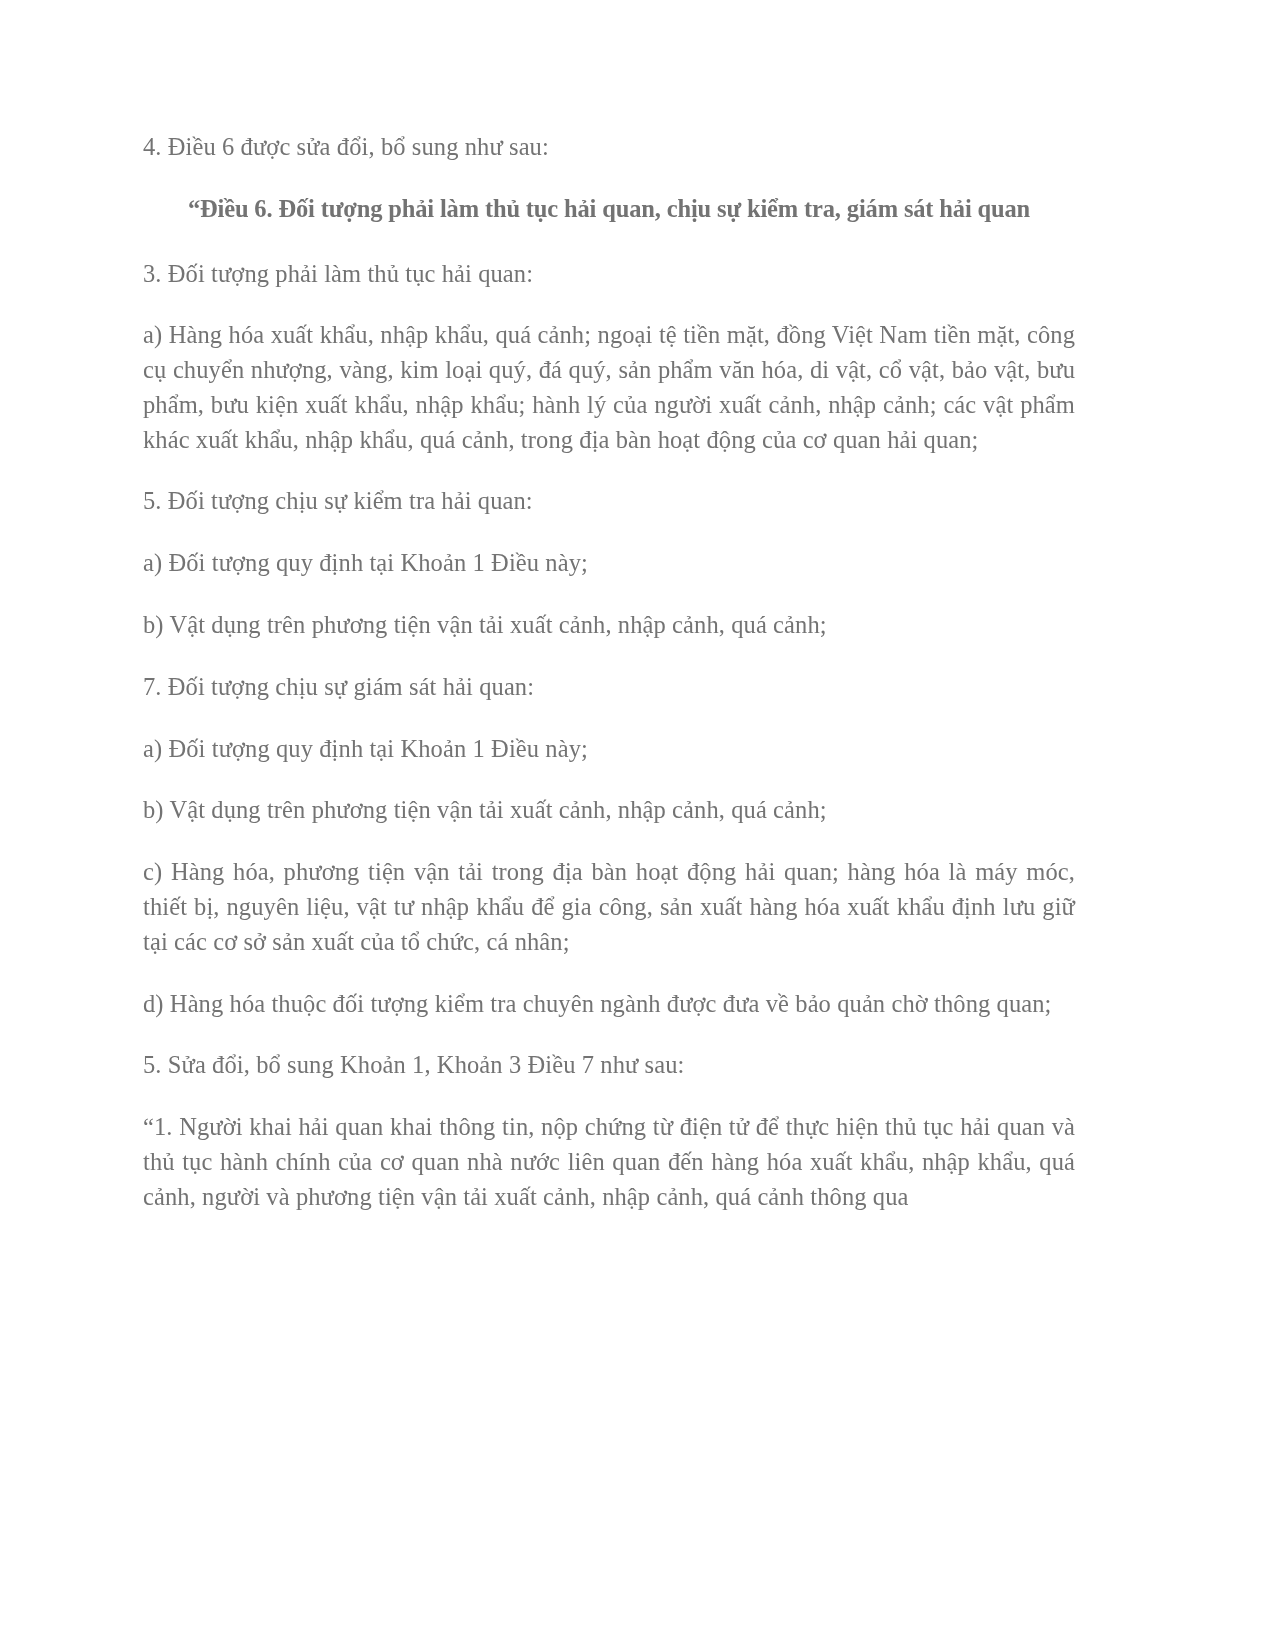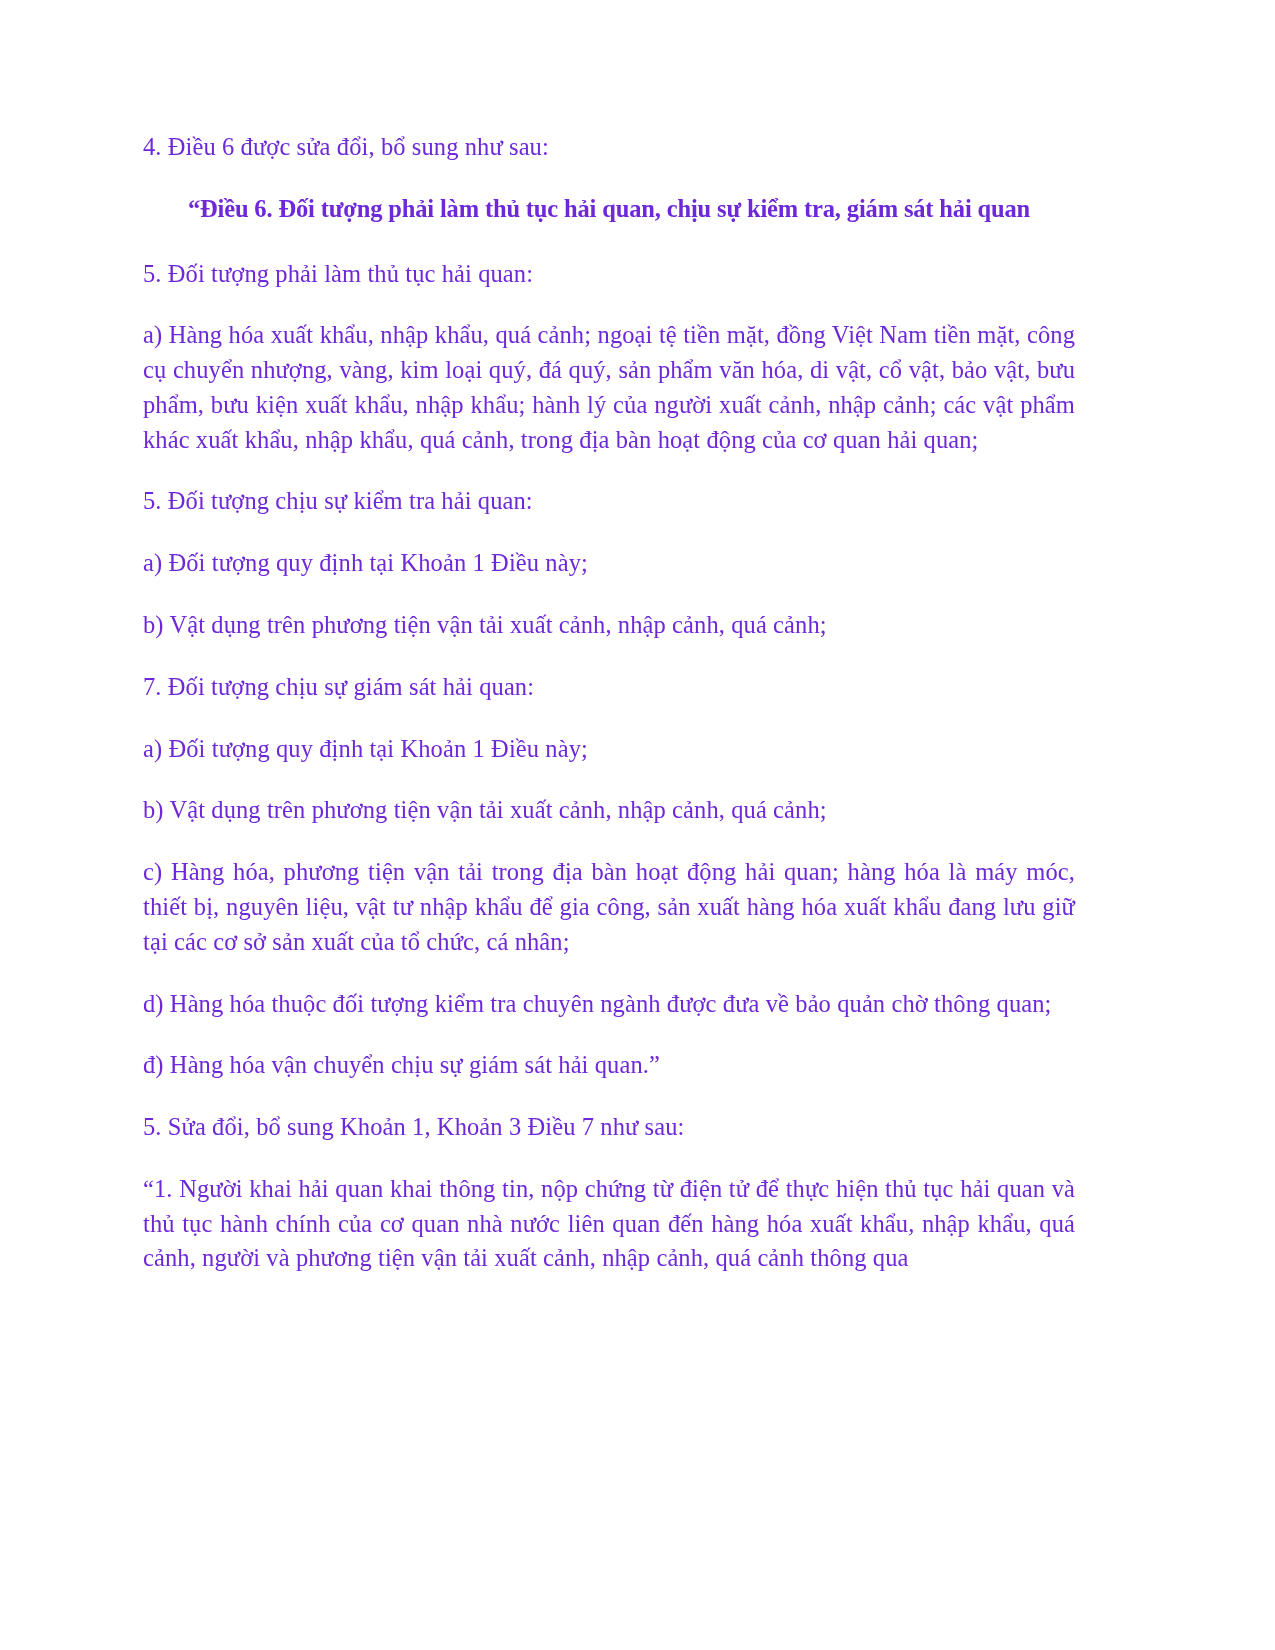--- a/index.html
+++ b/index.html
@@ -25,7 +25,7 @@
     font-family: "Liberation Serif", "DejaVu Serif", serif;
     font-size: 24.5px;
     line-height: 1.42;
-    color: #6d28d9;
+    color: #737373;
     text-align: justify;
     text-justify: inter-word;
     margin: 0 0 27px 0;

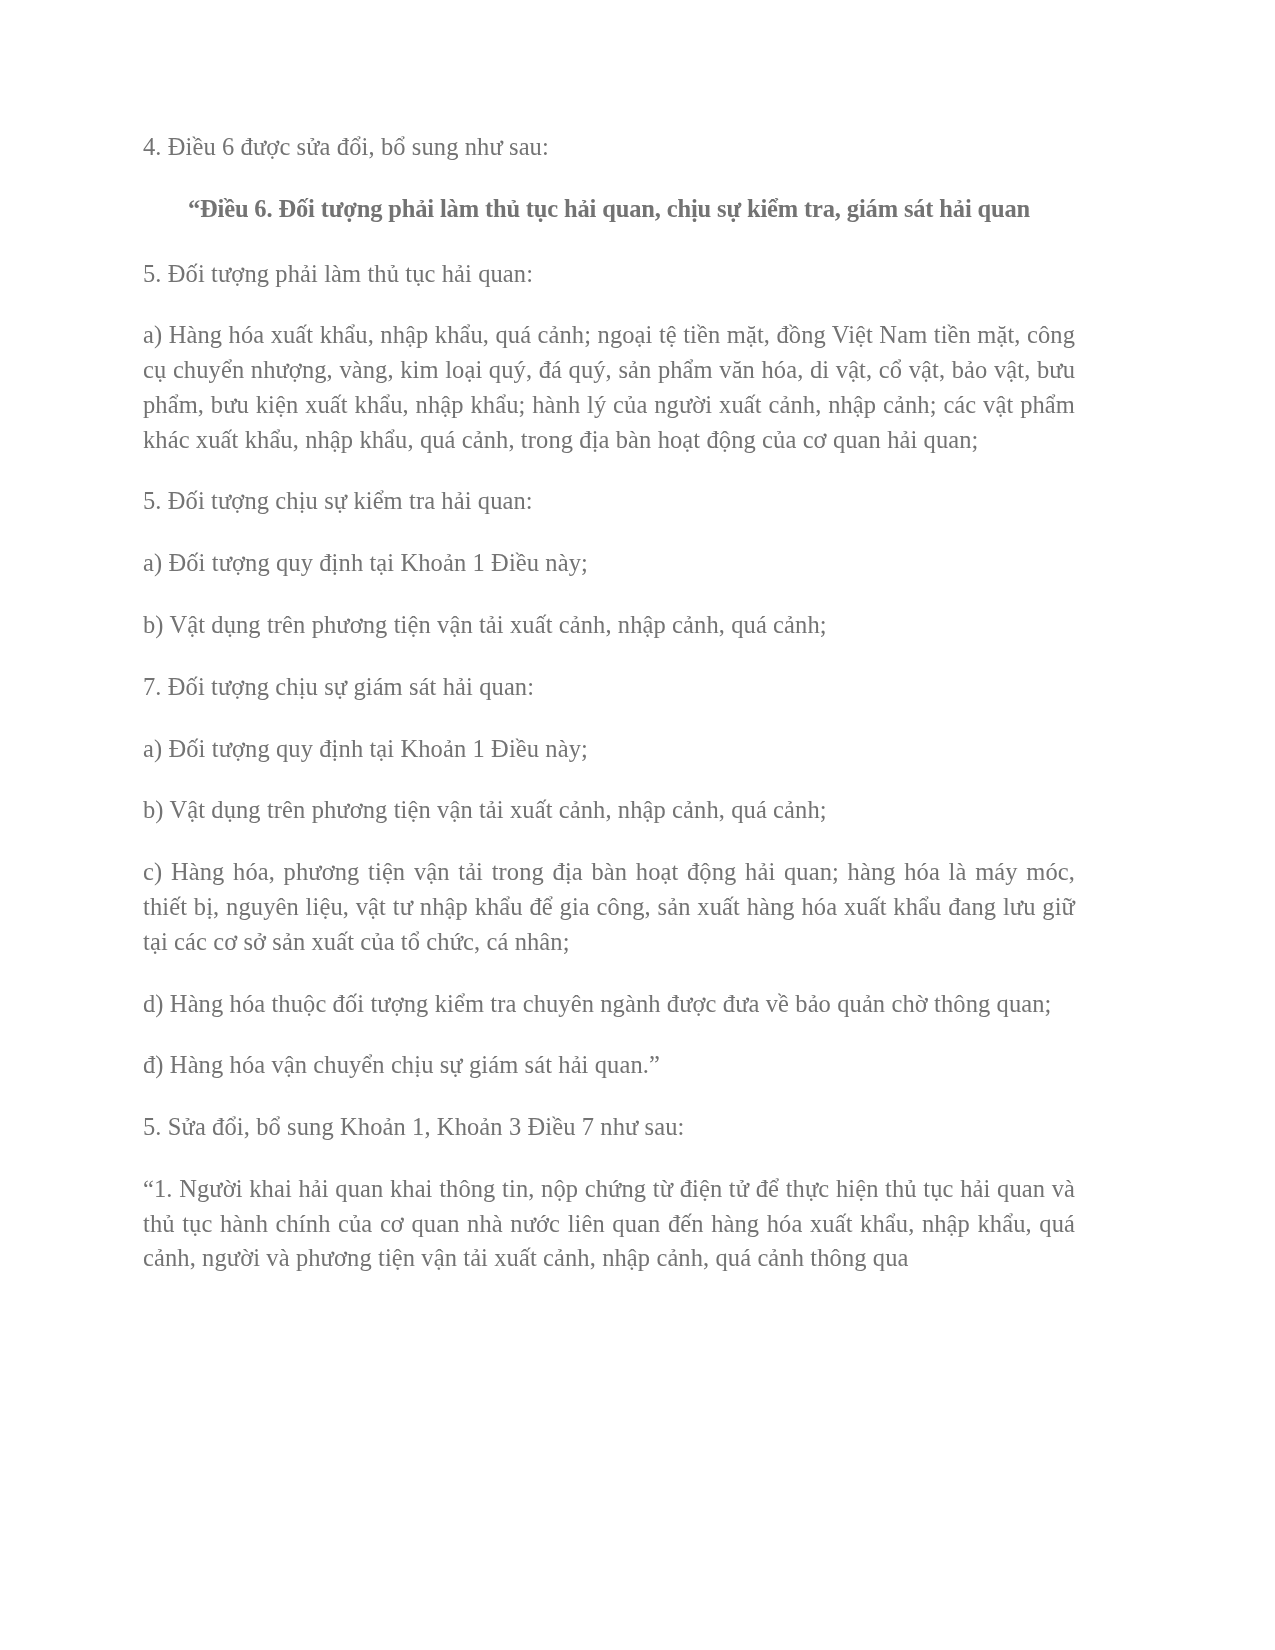--- a/index.html
+++ b/index.html
@@ -55,7 +55,7 @@
   <div class="content" id="doc-body">
       <p class="para intro">4. Điều 6 được sửa đổi, bổ sung như sau:</p>
       <p class="para heading">“Điều 6. Đối tượng phải làm thủ tục hải quan, chịu sự kiểm tra, giám sát hải quan</p>
-      <p class="para short">5. Đối tượng phải làm thủ tục hải quan:</p>
+      <p class="para short">3. Đối tượng phải làm thủ tục hải quan:</p>
       <p class="para">a) Hàng hóa xuất khẩu, nhập khẩu, quá cảnh; ngoại tệ tiền mặt, đồng Việt Nam tiền mặt, công cụ chuyển nhượng, vàng, kim loại quý, đá quý, sản phẩm văn hóa, di vật, cổ vật, bảo vật, bưu phẩm, bưu kiện xuất khẩu, nhập khẩu; hành lý của người xuất cảnh, nhập cảnh; các vật phẩm khác xuất khẩu, nhập khẩu, quá cảnh, trong địa bàn hoạt động của cơ quan hải quan;</p>
       <p class="para short">5. Đối tượng chịu sự kiểm tra hải quan:</p>
       <p class="para short">a) Đối tượng quy định tại Khoản 1 Điều này;</p>

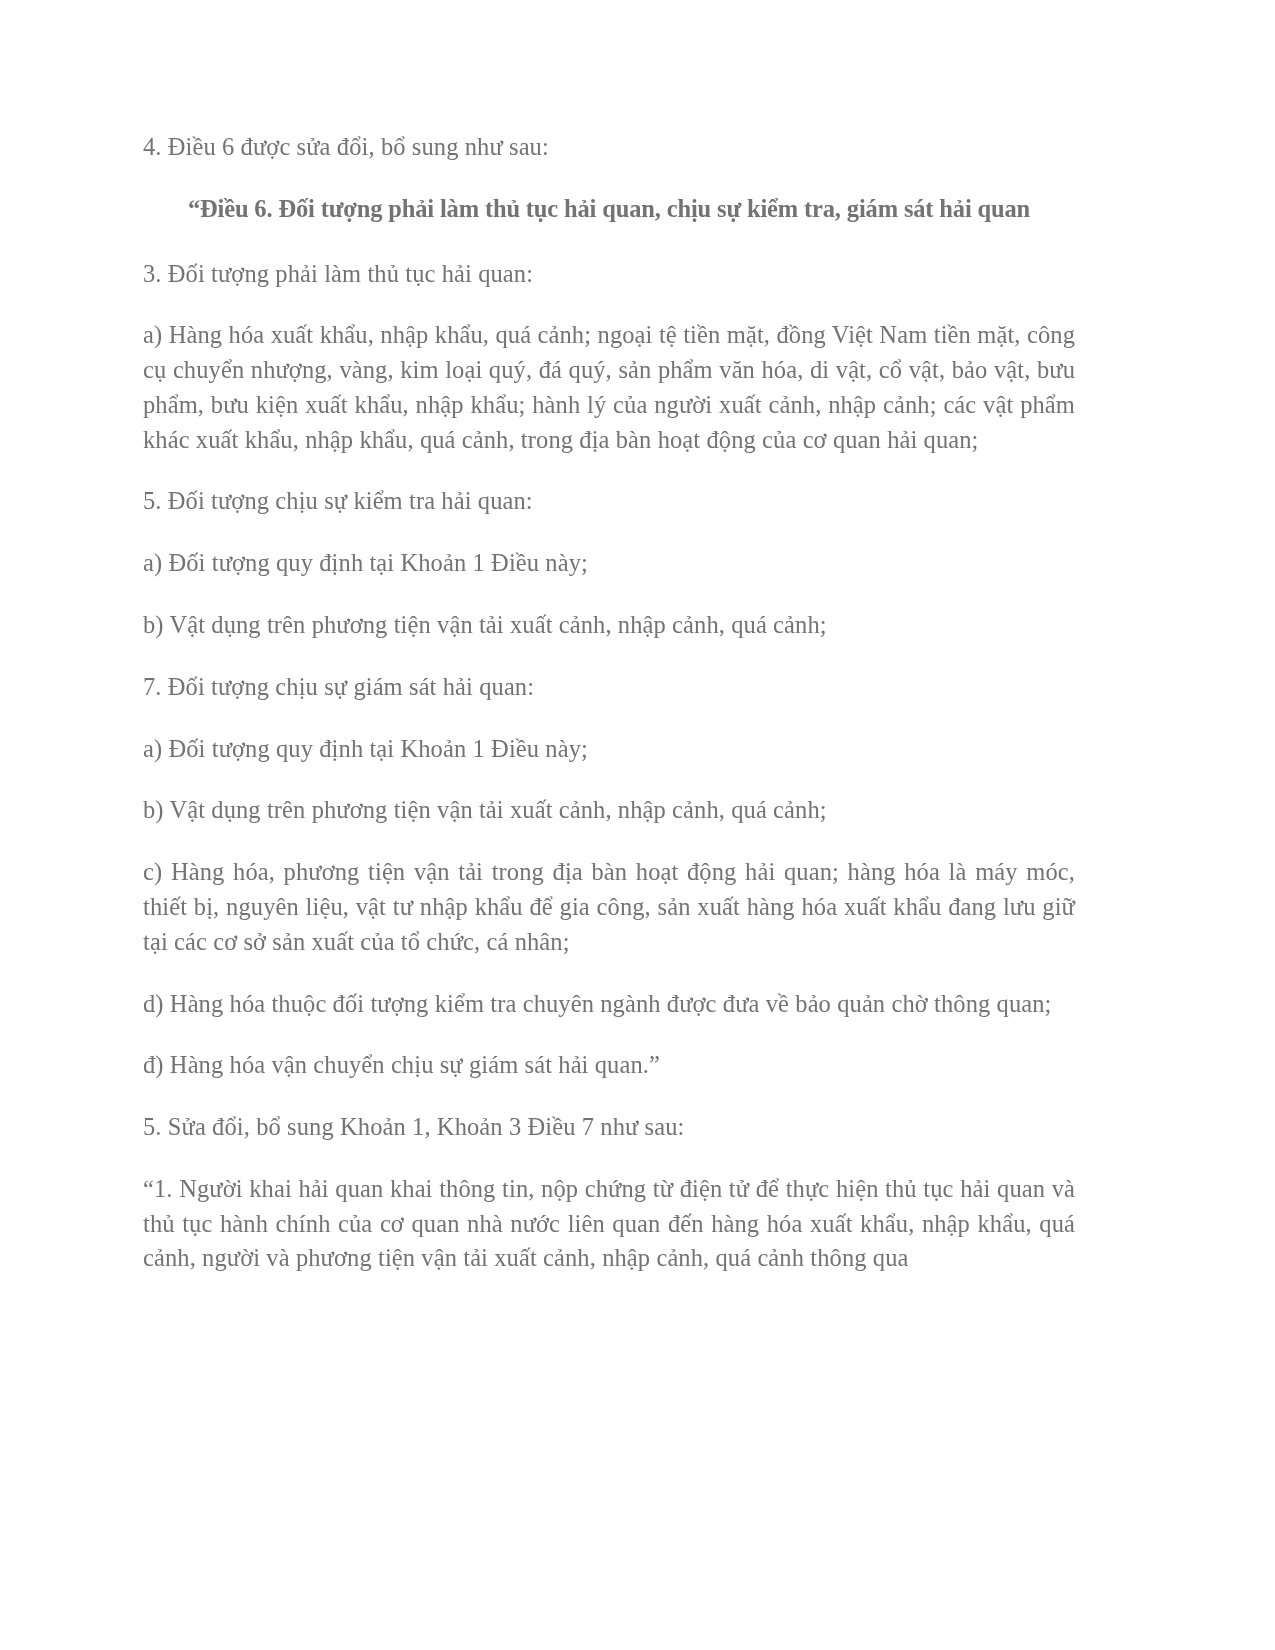--- a/index.html
+++ b/index.html
@@ -63,7 +63,7 @@
       <p class="para short">7. Đối tượng chịu sự giám sát hải quan:</p>
       <p class="para short">a) Đối tượng quy định tại Khoản 1 Điều này;</p>
       <p class="para short">b) Vật dụng trên phương tiện vận tải xuất cảnh, nhập cảnh, quá cảnh;</p>
-      <p class="para">c) Hàng hóa, phương tiện vận tải trong địa bàn hoạt động hải quan; hàng hóa là máy móc, thiết bị, nguyên liệu, vật tư nhập khẩu để gia công, sản xuất hàng hóa xuất khẩu đang lưu giữ tại các cơ sở sản xuất của tổ chức, cá nhân;</p>
+      <p class="para">c) Hàng hóa, phương tiện vận tải trong địa bàn hoạt động hải quan; hàng hóa là máy móc, thiết bị, nguyên liệu, vật tư nhập khẩu để gia công, sản xuất hàng hóa xuất khẩu định lưu giữ tại các cơ sở sản xuất của tổ chức, cá nhân;</p>
       <p class="para">d) Hàng hóa thuộc đối tượng kiểm tra chuyên ngành được đưa về bảo quản chờ thông quan;</p>
       <p class="para short">đ) Hàng hóa vận chuyển chịu sự giám sát hải quan.”</p>
       <p class="para short">5. Sửa đổi, bổ sung Khoản 1, Khoản 3 Điều 7 như sau:</p>

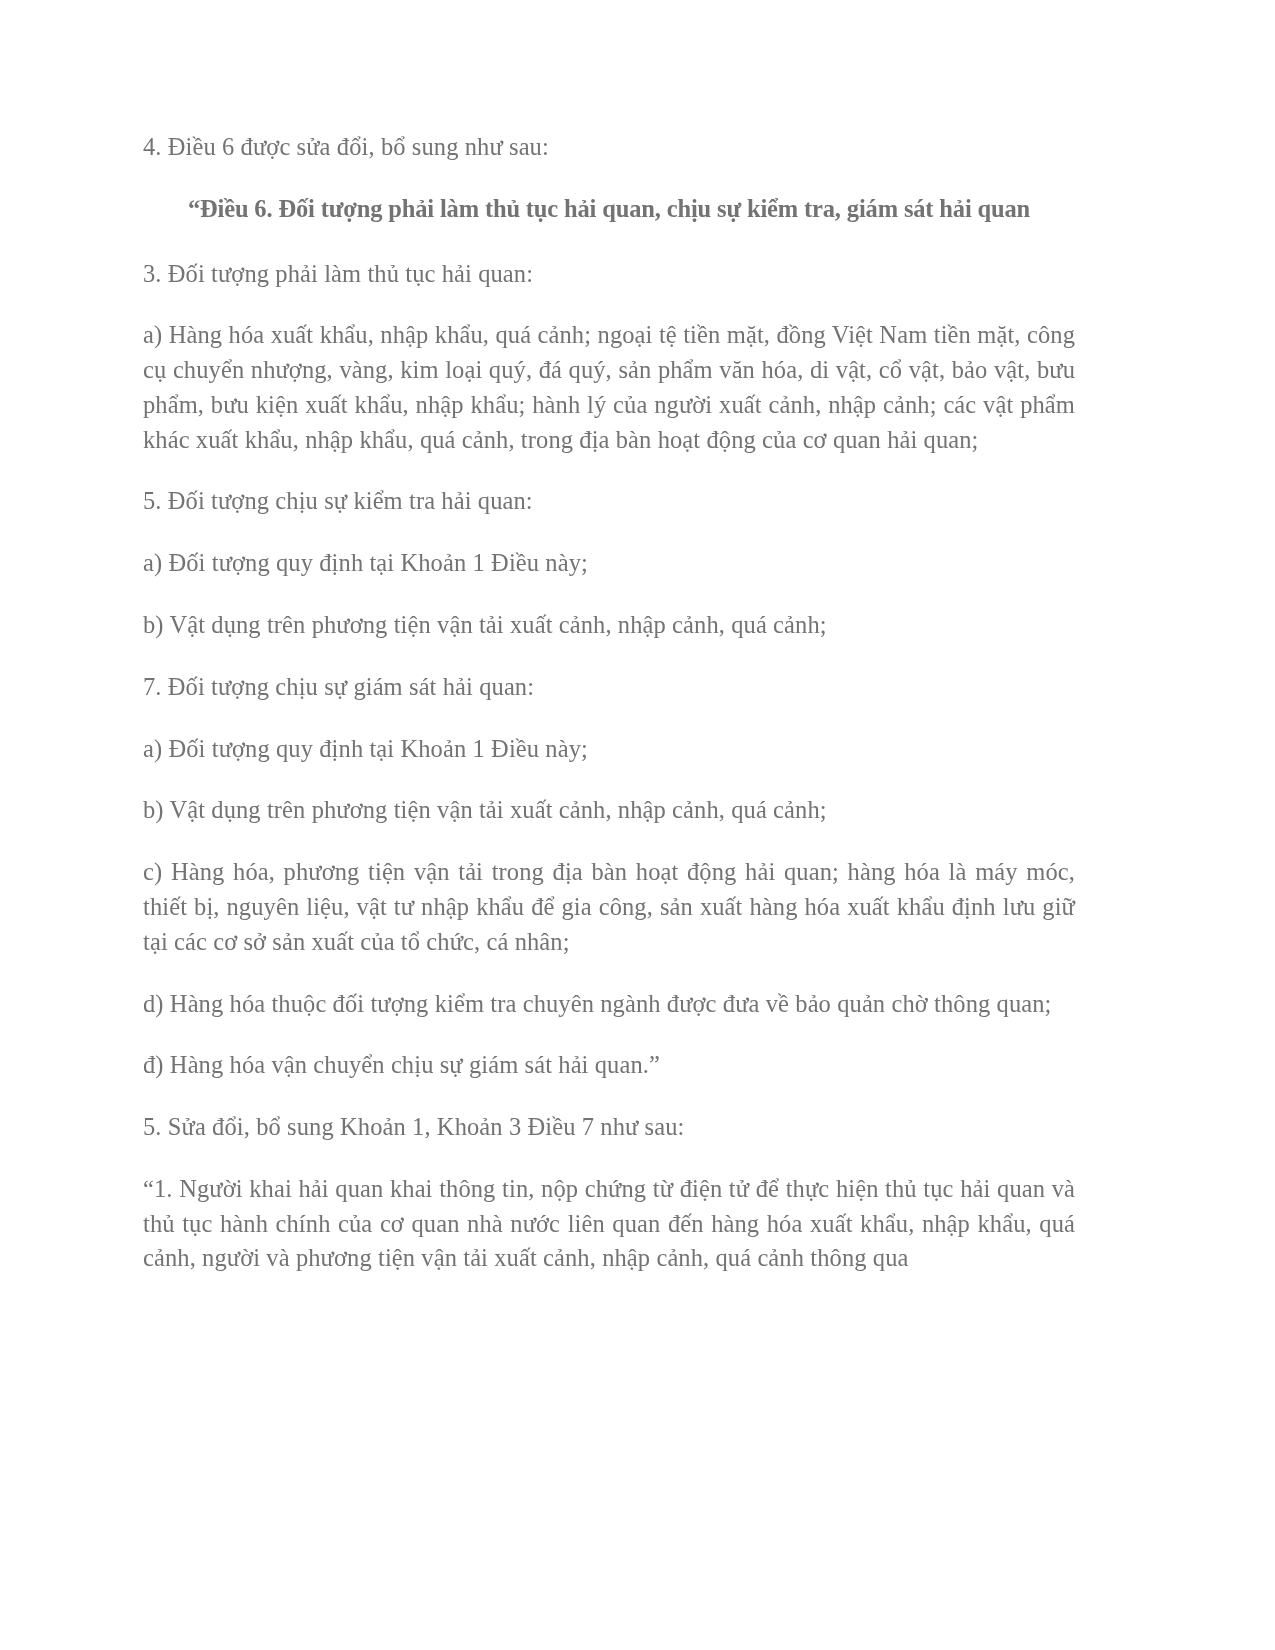--- a/index.html
+++ b/index.html
@@ -65,7 +65,6 @@
       <p class="para short">b) Vật dụng trên phương tiện vận tải xuất cảnh, nhập cảnh, quá cảnh;</p>
       <p class="para">c) Hàng hóa, phương tiện vận tải trong địa bàn hoạt động hải quan; hàng hóa là máy móc, thiết bị, nguyên liệu, vật tư nhập khẩu để gia công, sản xuất hàng hóa xuất khẩu định lưu giữ tại các cơ sở sản xuất của tổ chức, cá nhân;</p>
       <p class="para">d) Hàng hóa thuộc đối tượng kiểm tra chuyên ngành được đưa về bảo quản chờ thông quan;</p>
-      <p class="para short">đ) Hàng hóa vận chuyển chịu sự giám sát hải quan.”</p>
       <p class="para short">5. Sửa đổi, bổ sung Khoản 1, Khoản 3 Điều 7 như sau:</p>
       <p class="para last">“1. Người khai hải quan khai thông tin, nộp chứng từ điện tử để thực hiện thủ tục hải quan và thủ tục hành chính của cơ quan nhà nước liên quan đến hàng hóa xuất khẩu, nhập khẩu, quá cảnh, người và phương tiện vận tải xuất cảnh, nhập cảnh, quá cảnh thông qua</p>
     </div>

